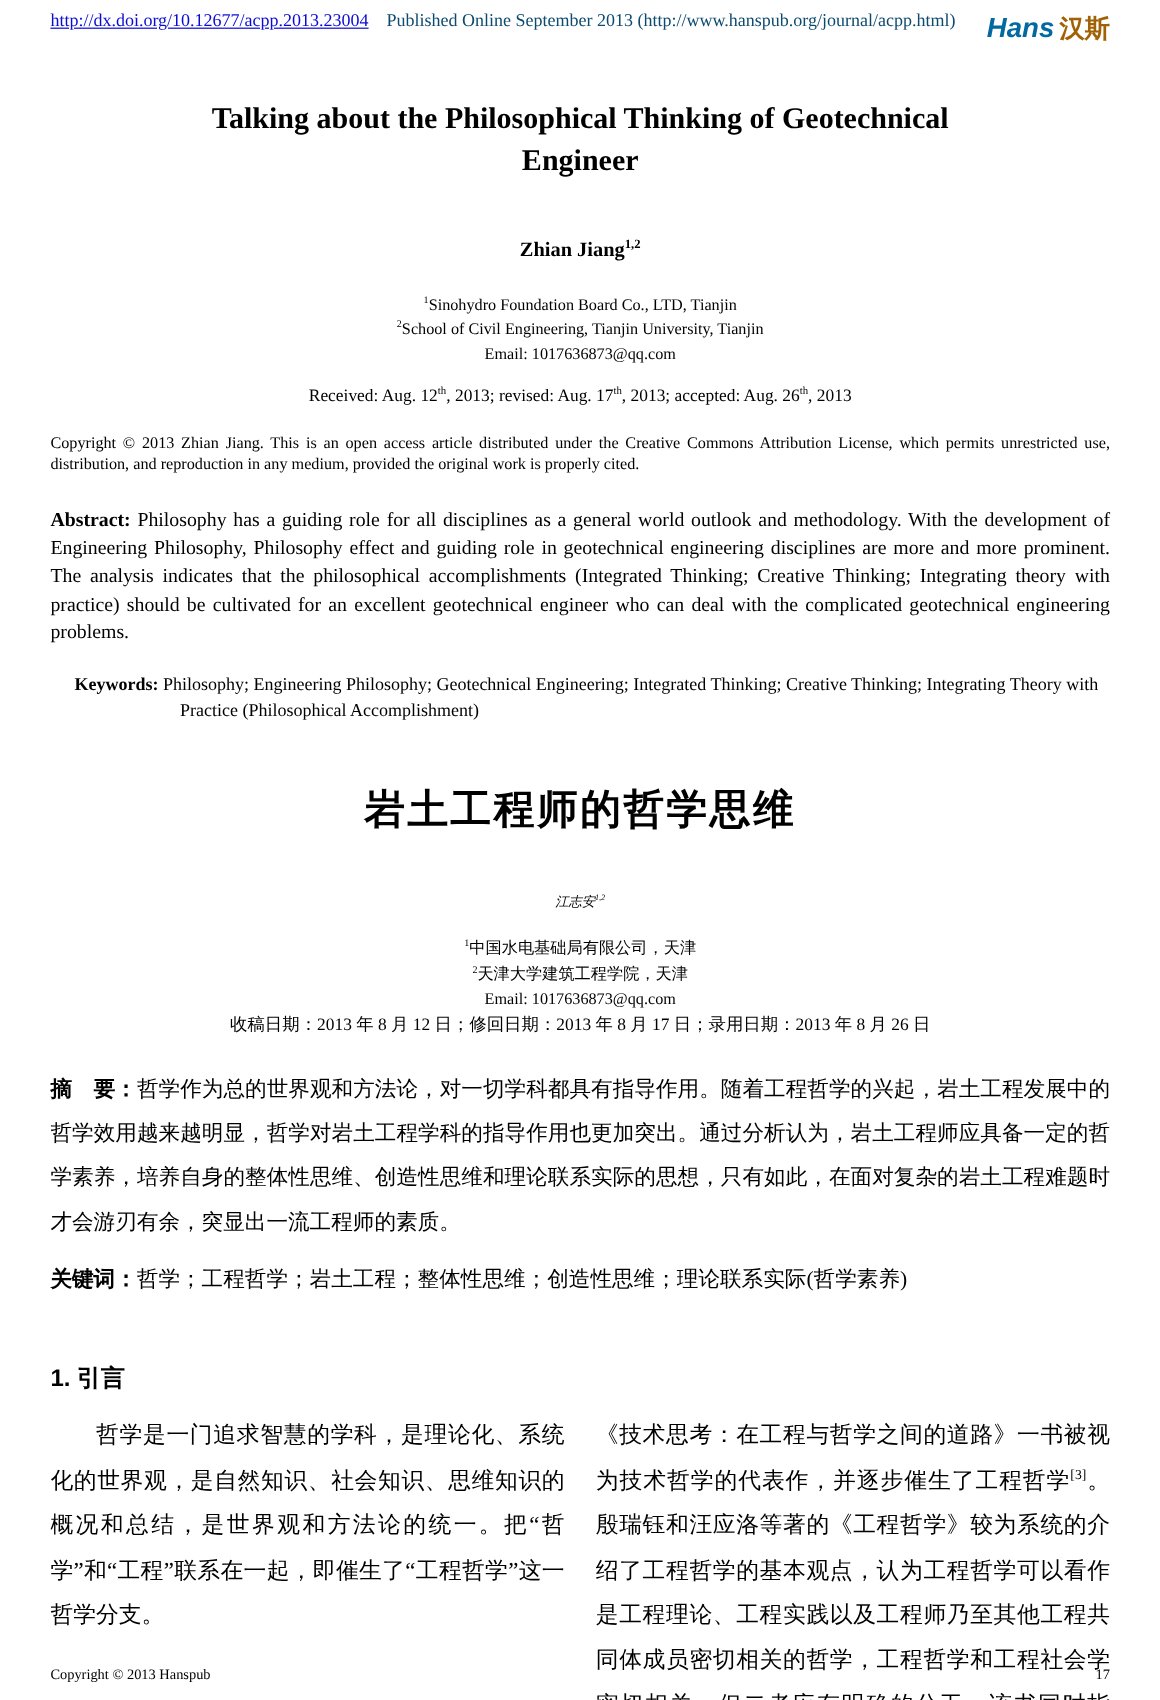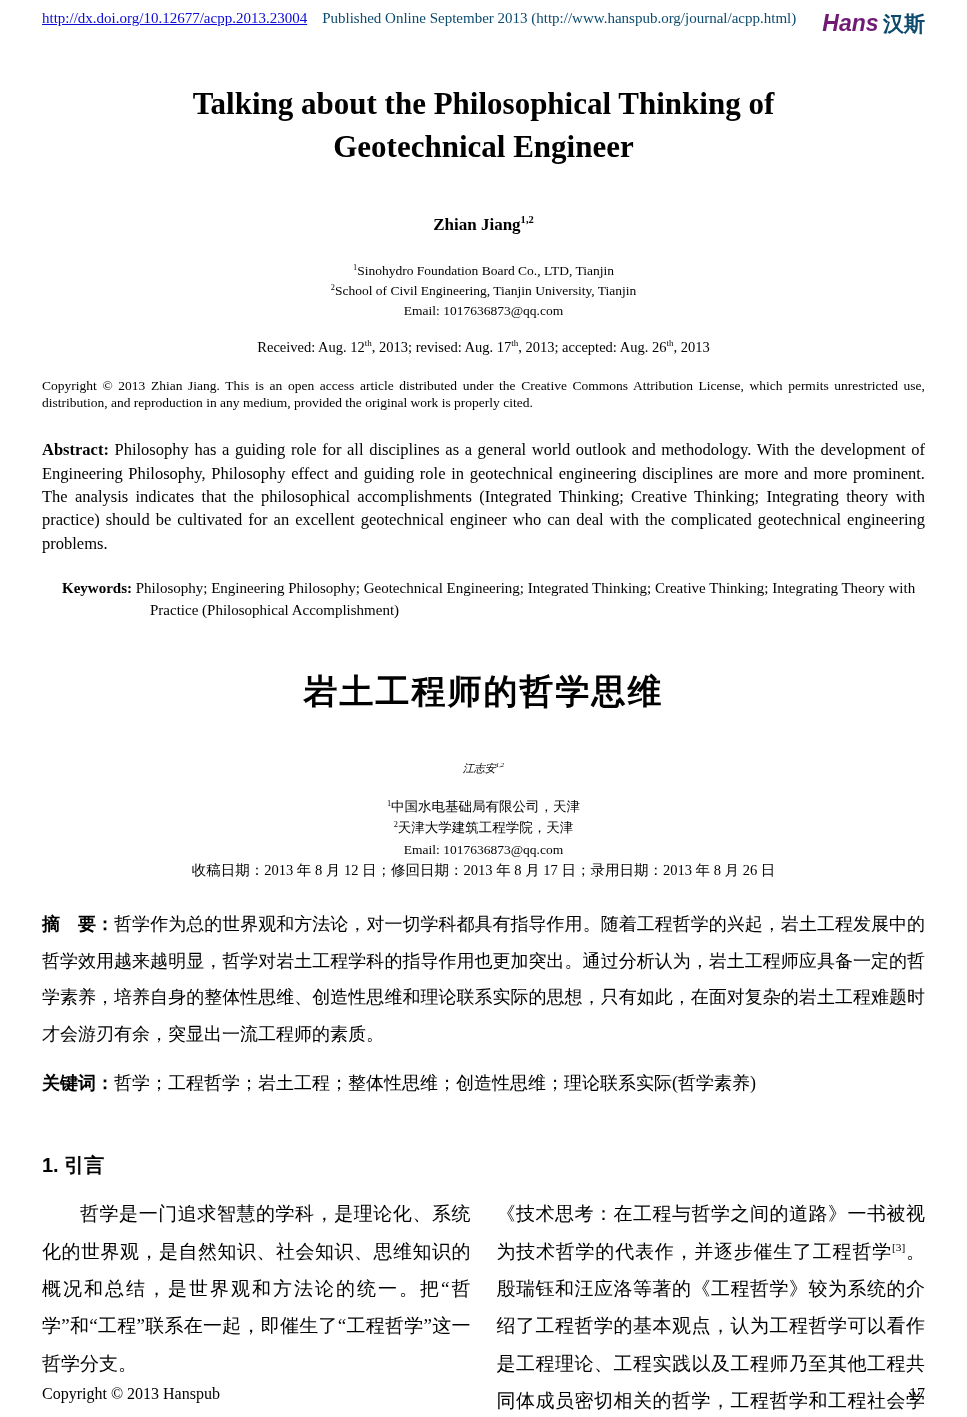--- a/index.html
+++ b/index.html
@@ -21,7 +21,7 @@
   .doi-link { color: #0b0bd6; text-decoration: underline; cursor: pointer; }
   .published { color: #0c4a6e; }
   .logo { font-family: "Liberation Sans", "DejaVu Sans", sans-serif; white-space: nowrap; padding-top: 2px; }
-  .logo-hans { color: #701a75; font-weight: bold; font-style: italic; font-size: 23px; letter-spacing: 0px; }
+  .logo-hans { color: #0369a1; font-weight: bold; font-style: italic; font-size: 23px; letter-spacing: 0px; }
   .logo-cn { color: #0c4a6e; font-weight: bold; font-size: 21px; }
 
   

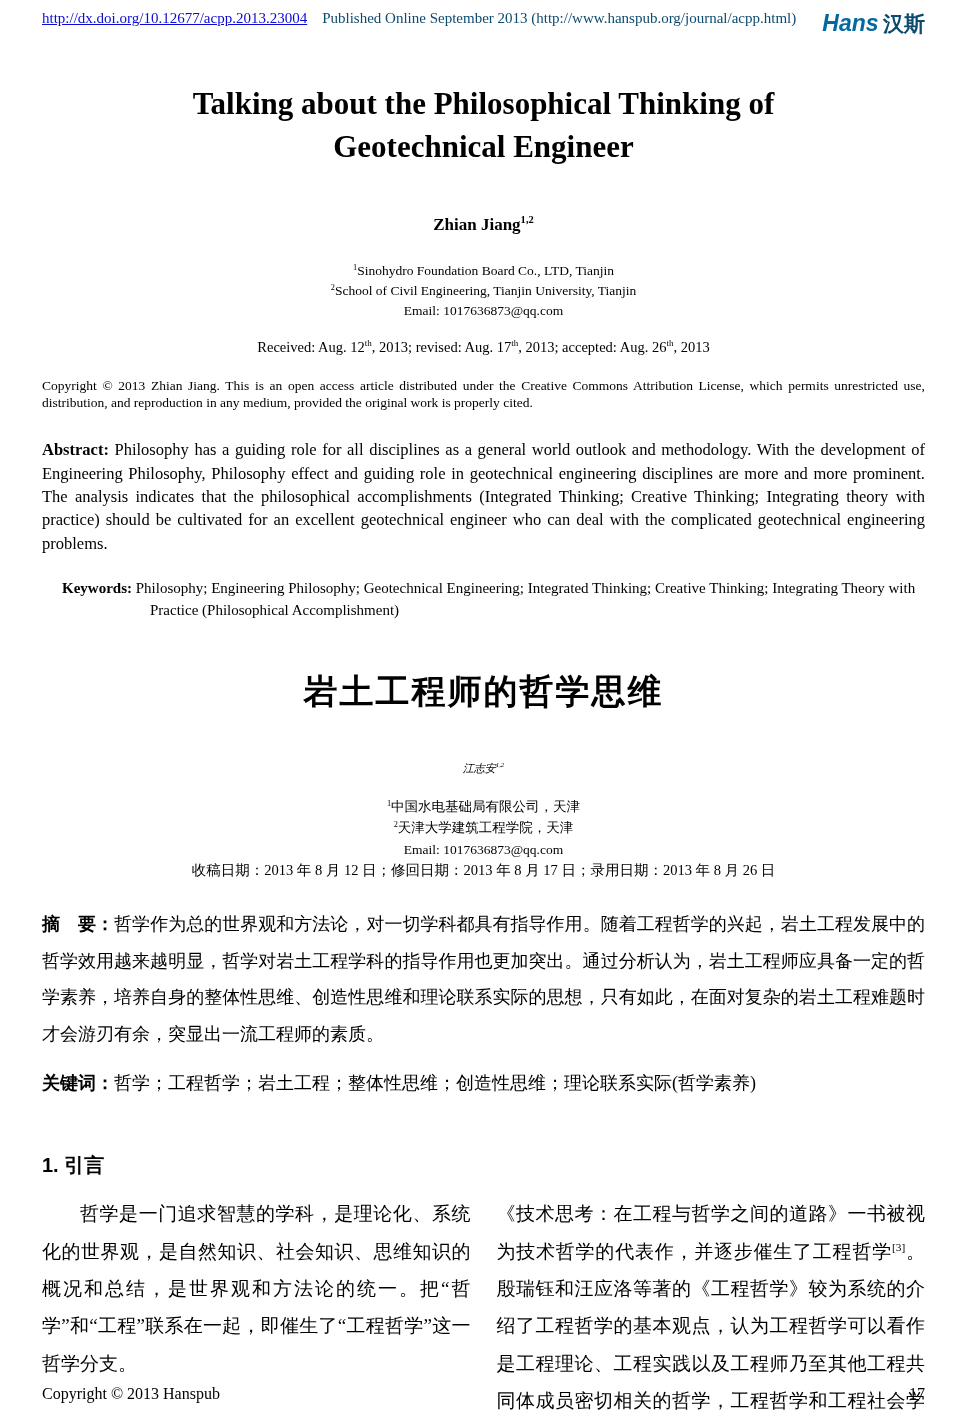--- a/index.html
+++ b/index.html
@@ -22,7 +22,7 @@
   .published { color: #0c4a6e; }
   .logo { font-family: "Liberation Sans", "DejaVu Sans", sans-serif; white-space: nowrap; padding-top: 2px; }
   .logo-hans { color: #0369a1; font-weight: bold; font-style: italic; font-size: 23px; letter-spacing: 0px; }
-  .logo-cn { color: #0c4a6e; font-weight: bold; font-size: 21px; }
+  .logo-cn { color: #a16207; font-weight: bold; font-size: 21px; }
 
   
   .title-en {

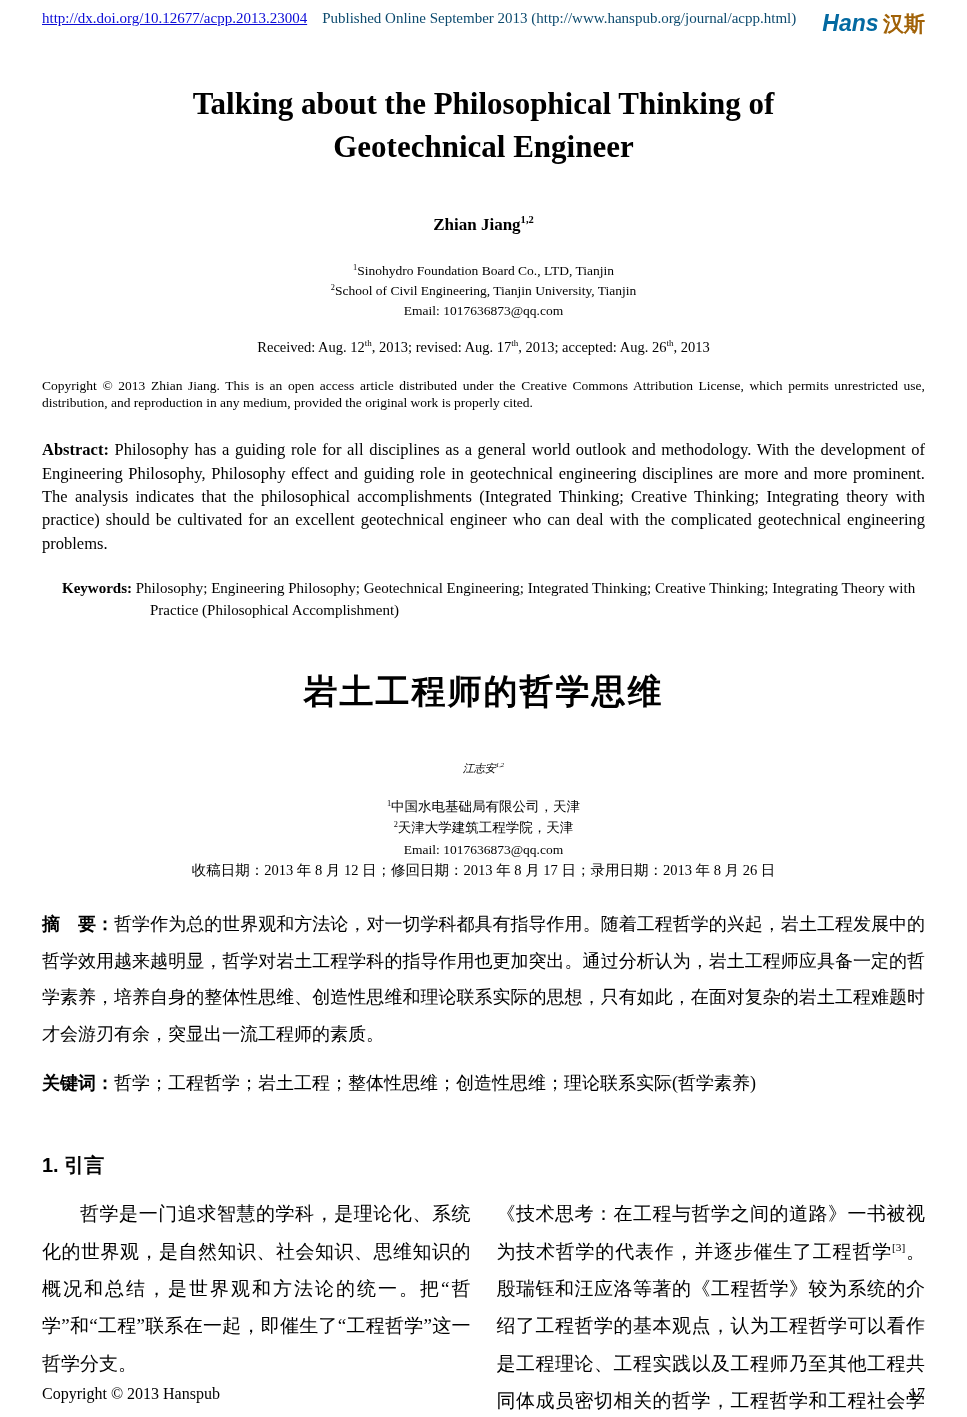--- a/index.html
+++ b/index.html
@@ -29,7 +29,7 @@
     margin: 44px auto 0 auto;
     max-width: 700px;
     text-align: center;
-    font-size: 31px;
+    font-size: 25px;
     font-weight: bold;
     line-height: 1.4;
   }

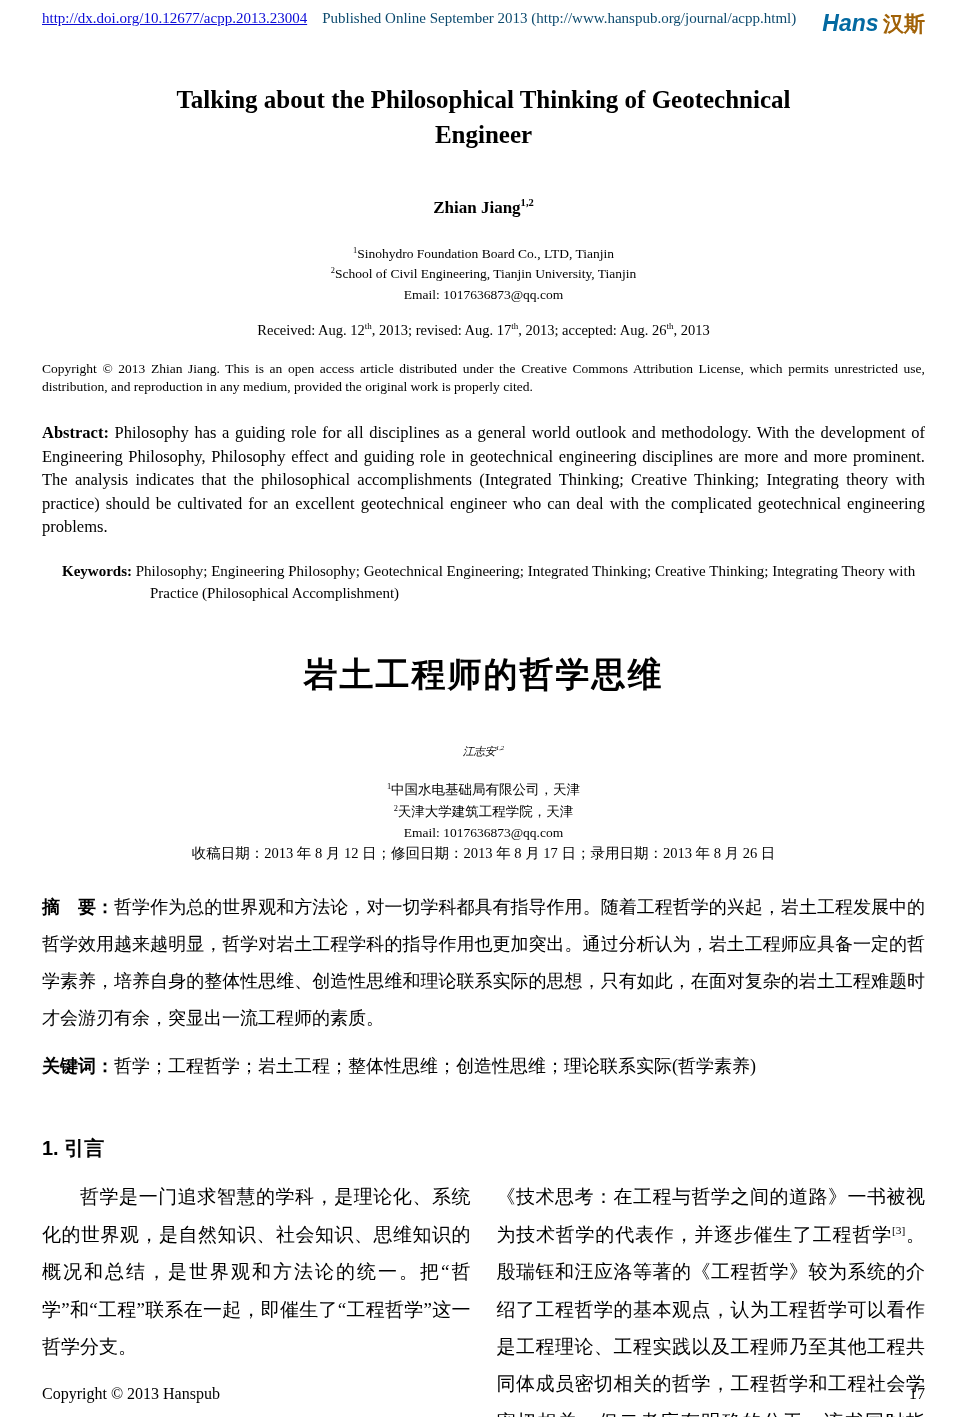--- a/index.html
+++ b/index.html
@@ -73,7 +73,7 @@
   .footer {
     position: absolute; left: 42px; right: 42px; bottom: 14px;
     display: flex; justify-content: space-between;
-    font-size: 16px;
+    font-size: 12px;
   }
 </style>
 </head>

